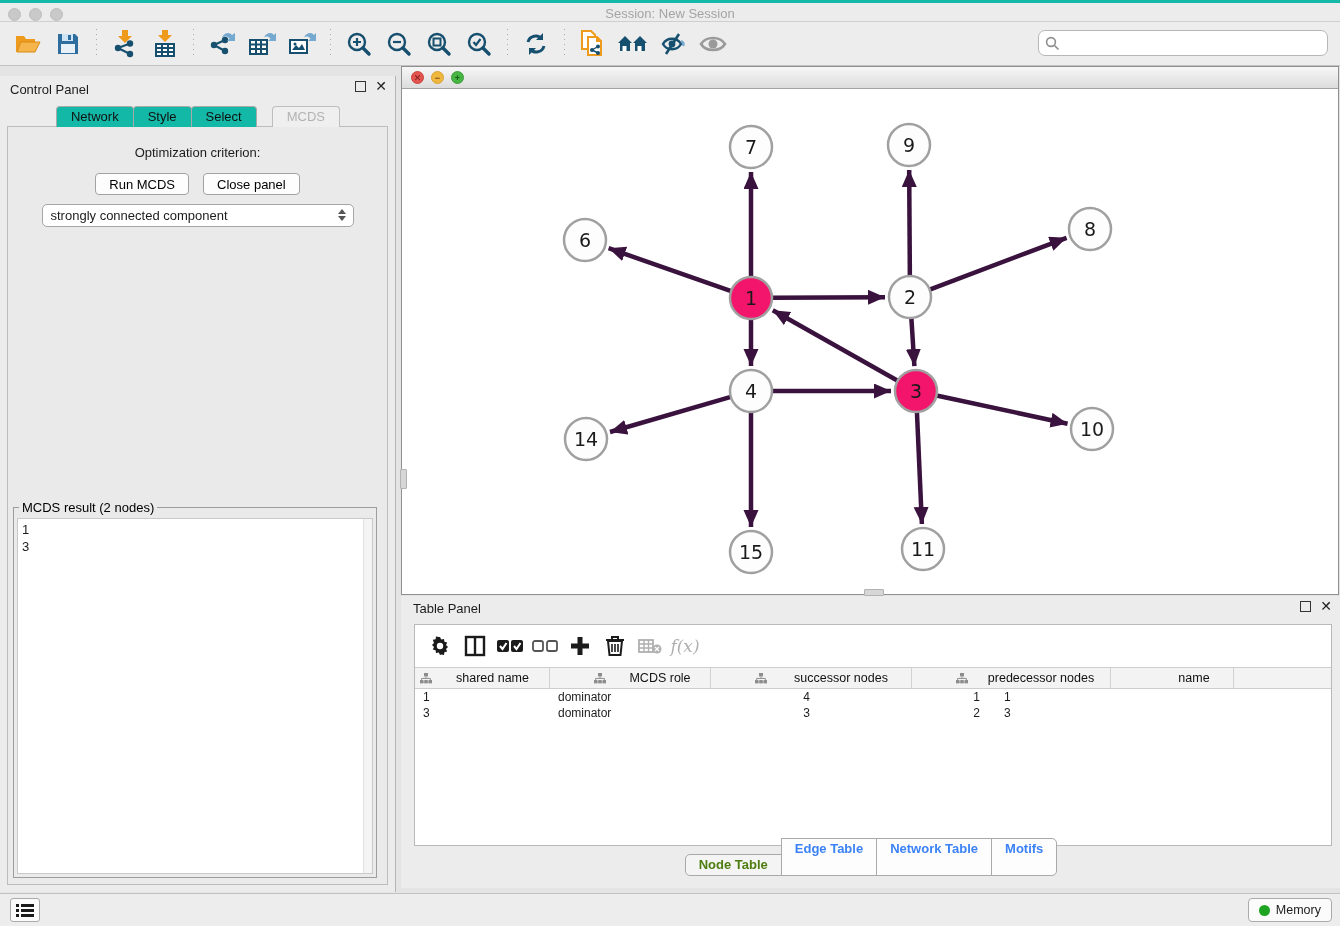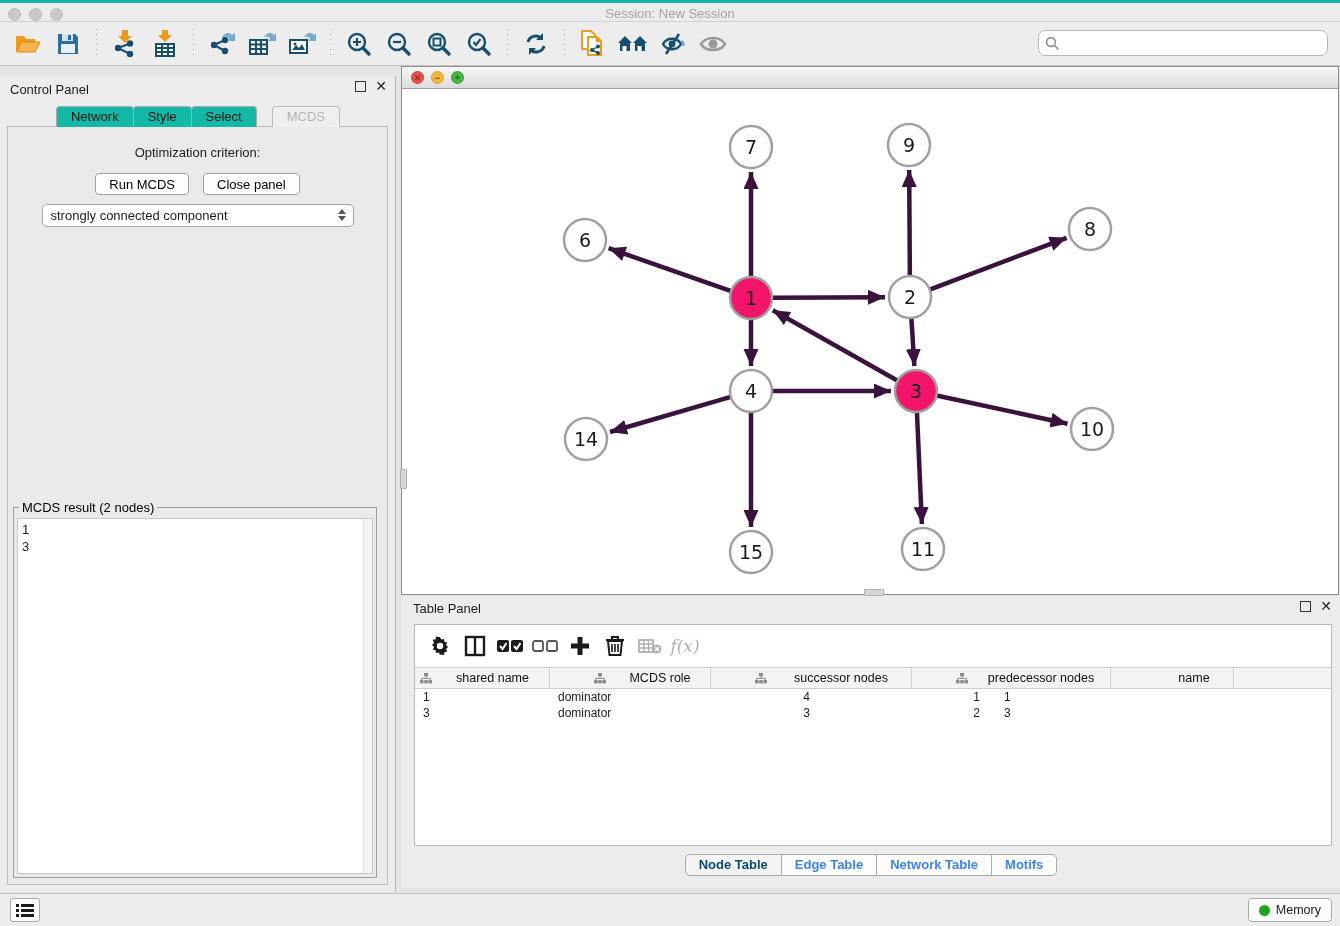--- a/index.html
+++ b/index.html
@@ -135,7 +135,7 @@
   }
   .tbl-tab:first-child { border-radius:5px 0 0 5px; }
   .tbl-tab:last-child { border-radius:0 5px 5px 0; }
-  .tbl-tab.active { color:#0c4a6e; background:#f4f4f4; }
+  .tbl-tab.active { color:#4d7c0f; background:#f4f4f4;margin-top:16px; }
   
   #statusbar {
     position:absolute; left:0; bottom:0; width:1340px; height:33px;

